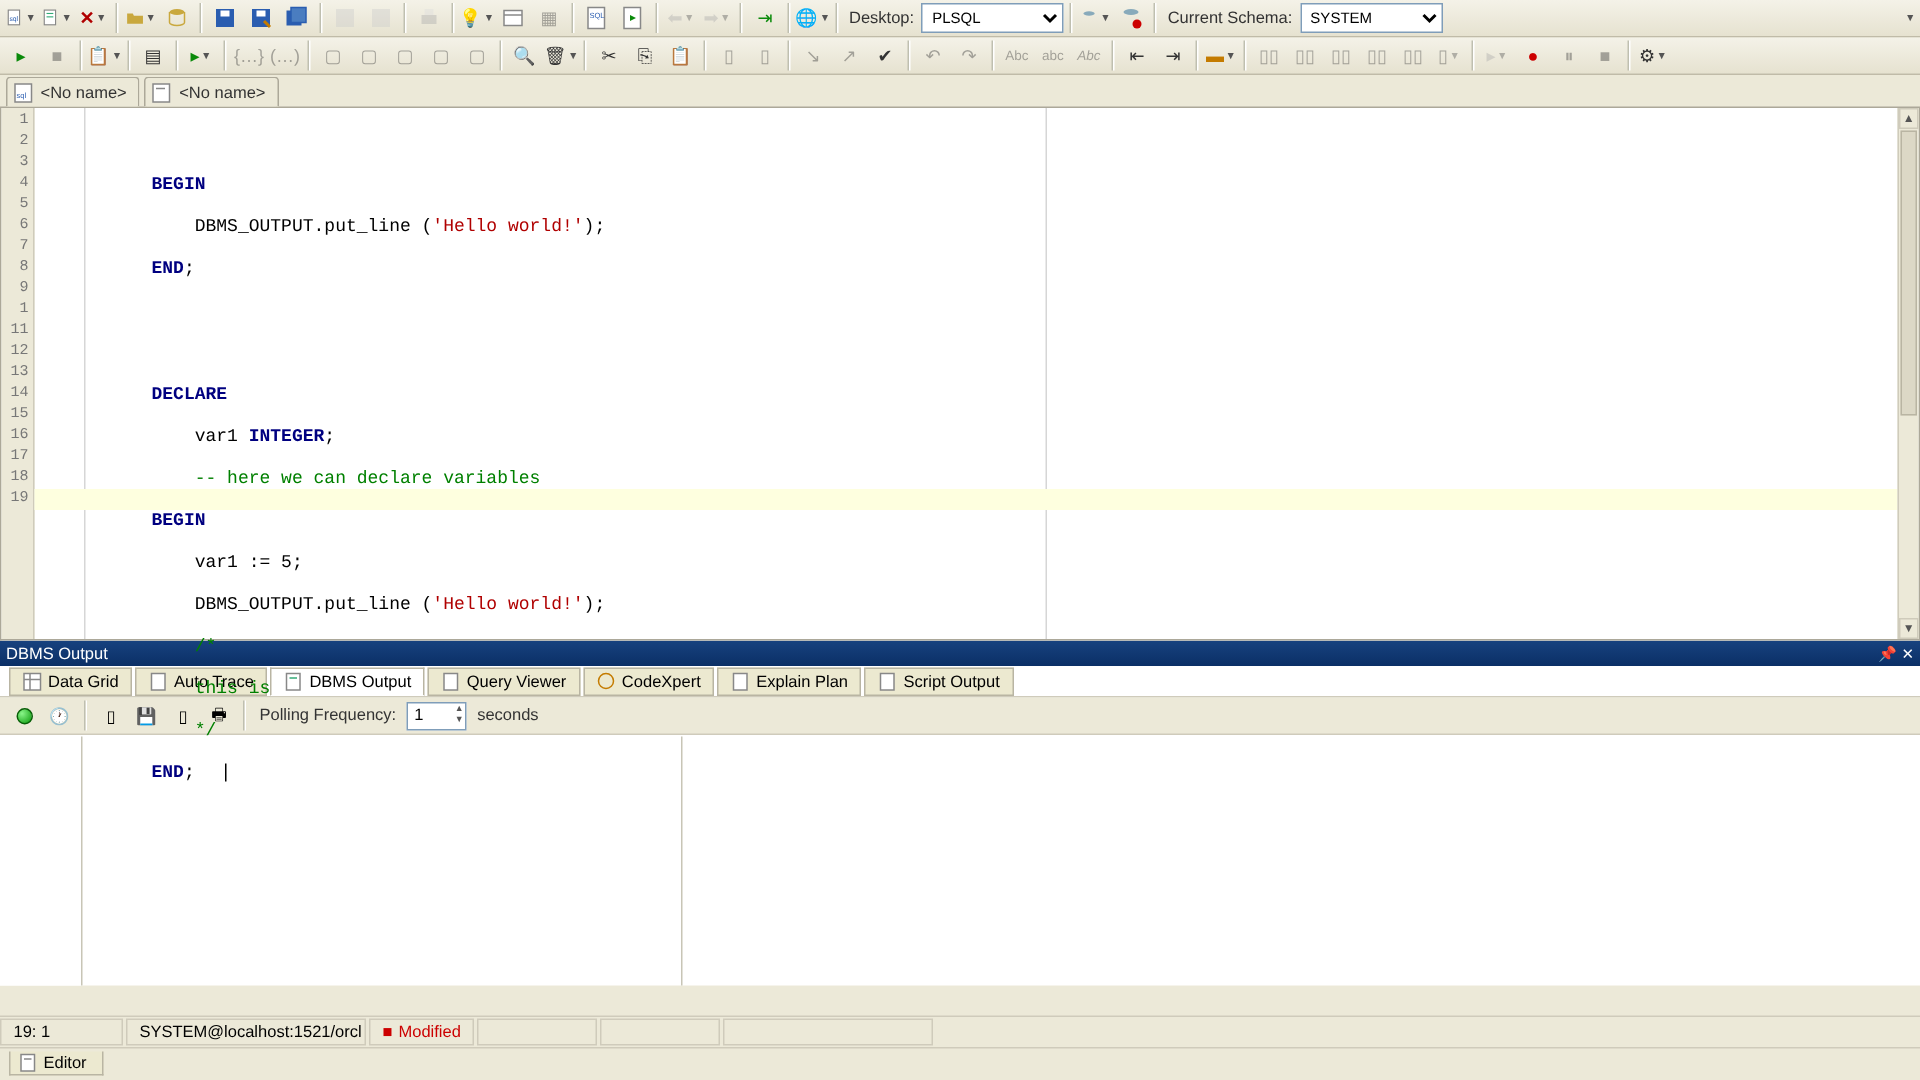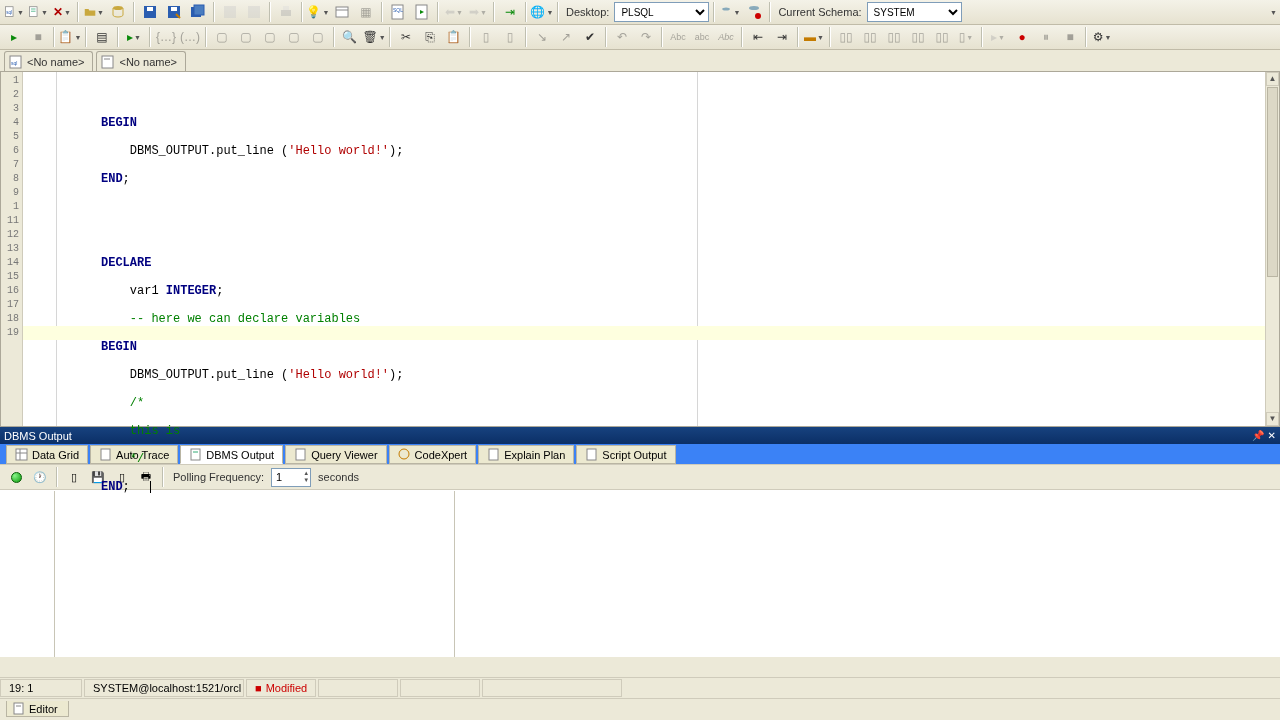--- a/index.html
+++ b/index.html
@@ -339,6 +339,7 @@
 <div><span>    var1 </span><span class="kw">INTEGER</span><span>;</span></div>
 <div><span class="cmt">    -- here we can declare variables</span></div>
 <div><span class="kw">BEGIN</span></div>
+<div><span>    var1 := 5;</span></div>
 <div><span>    DBMS_OUTPUT.put_line (</span><span class="str">'Hello world!'</span><span>);</span></div>
 <div><span class="cmt">    /*</span></div>
 <div><span class="cmt">    this is</span></div>

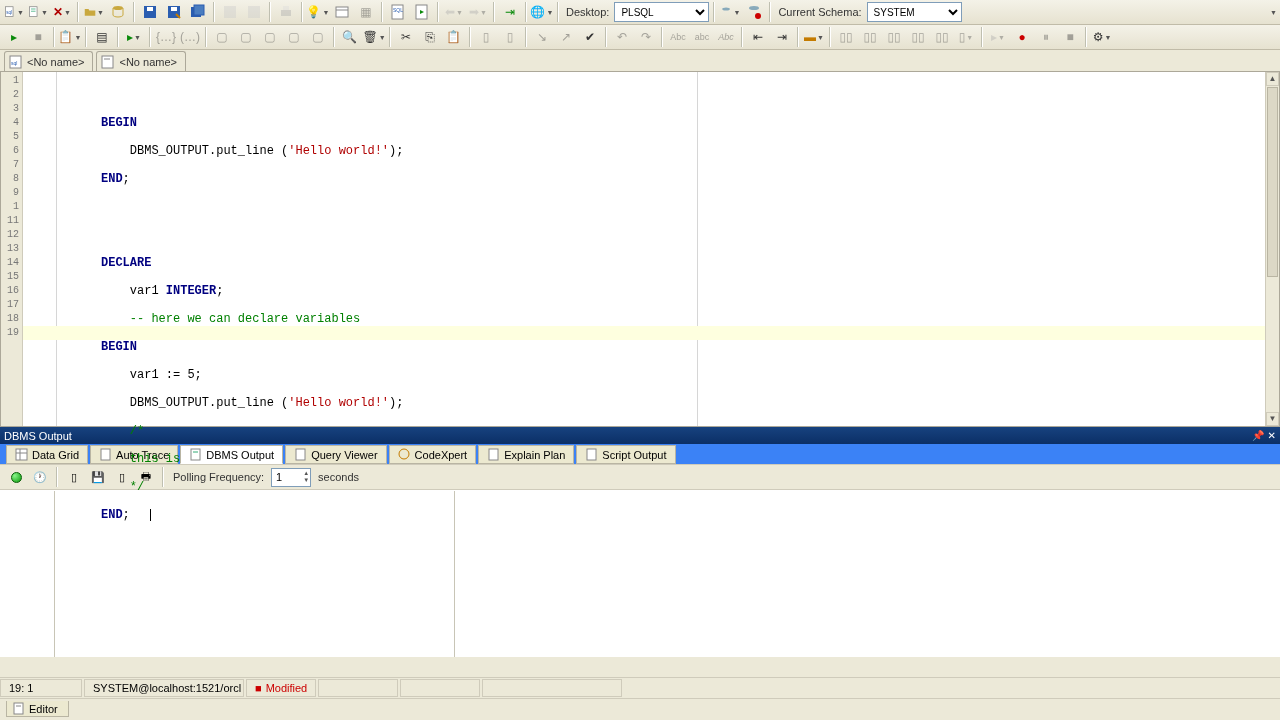--- a/index.html
+++ b/index.html
@@ -45,7 +45,7 @@
 .panel-title .actions { display:flex; gap:3px; }
 .panel-title .actions span { cursor:pointer; font-size:10px; }
 
-.bottom-tabs { display:flex; height:21px; background:#3b82f6; border-bottom:1px solid #cfcbbb; padding:2px 6px 0 6px; gap:2px; align-items:flex-end; }
+.bottom-tabs { display:flex; height:21px; background:#ffffff; border-bottom:1px solid #cfcbbb; padding:2px 6px 0 6px; gap:2px; align-items:flex-end; }
 .btab { display:flex; align-items:center; gap:4px; padding:0 8px; height:19px; border:1px solid #b9b5a3; background:#ece9d0; cursor:pointer; white-space:nowrap; }
 .btab.active { background:#fff; border-bottom:1px solid #fff; }
 .btab .ico { width:13px; height:13px; }

